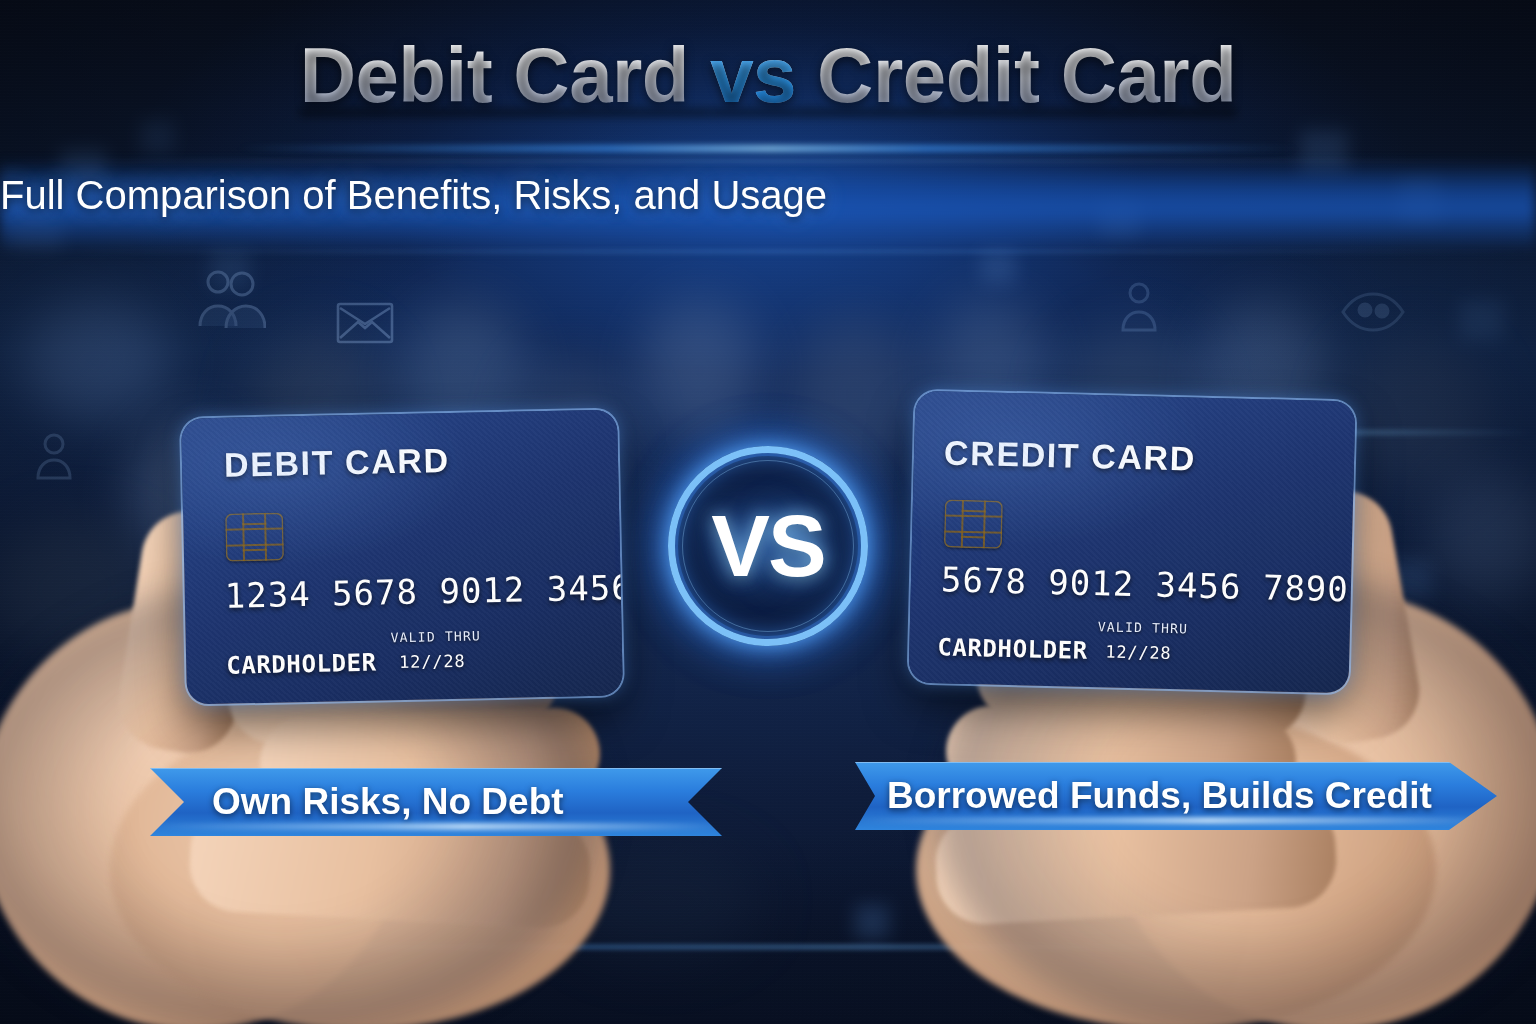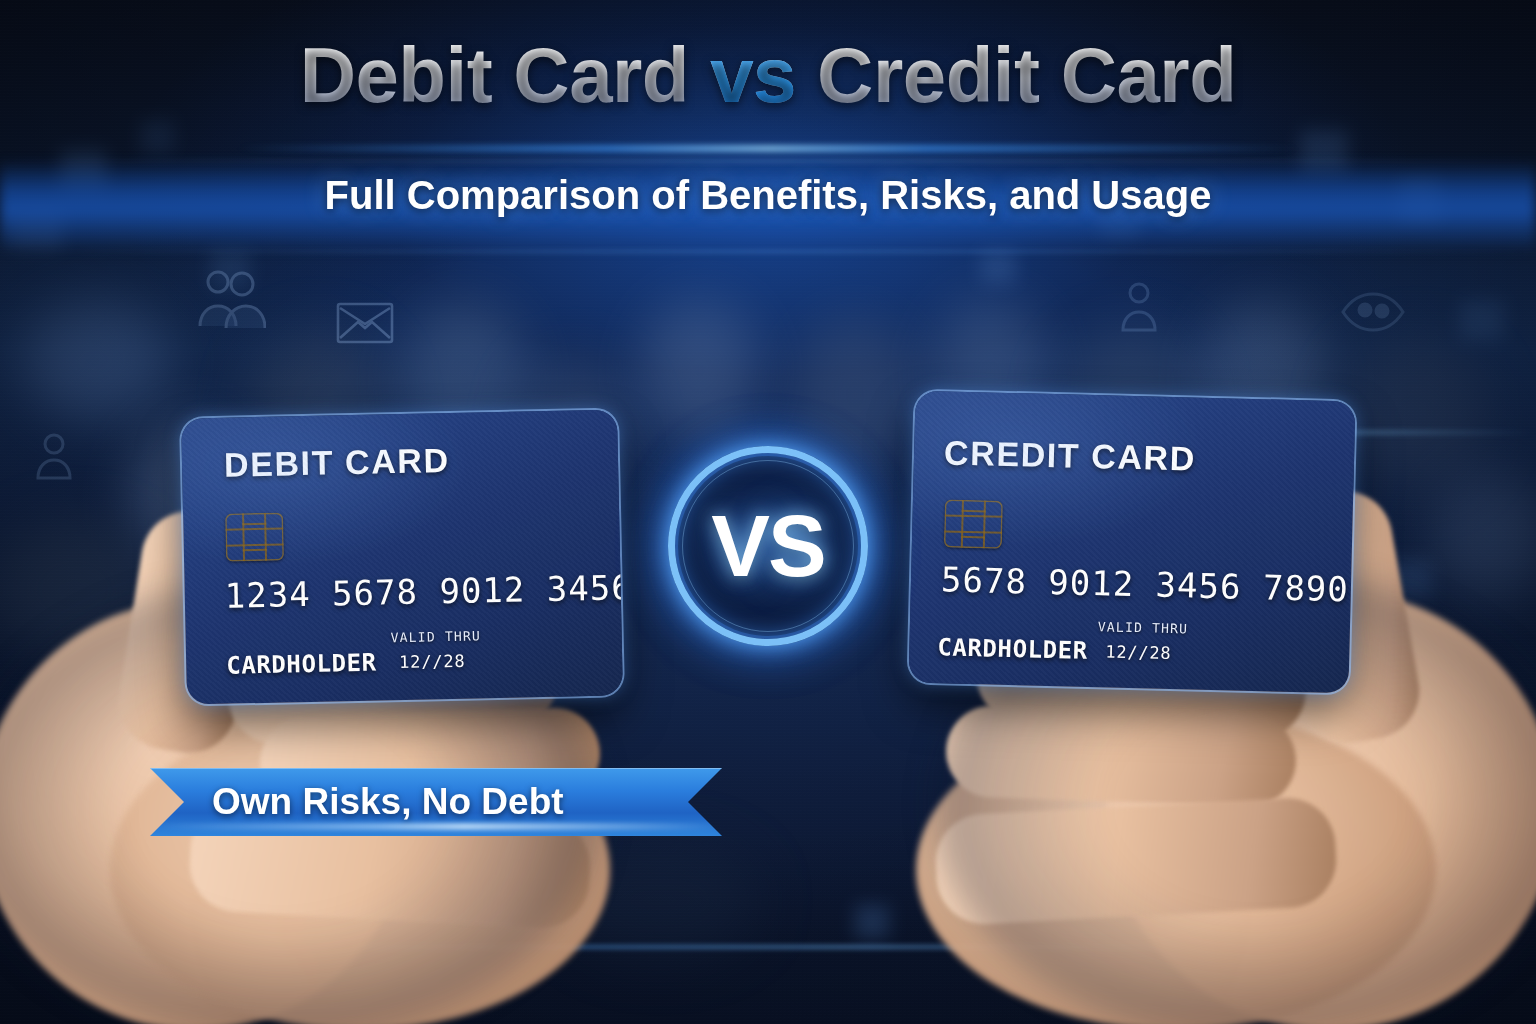--- a/index.html
+++ b/index.html
@@ -46,6 +46,7 @@
     -webkit-background-clip:text;background-clip:text;color:transparent;
     text-shadow:0 3px 10px rgba(0,0,0,.55);
     display:inline-block;
+    text-decoration:underline;
   }
   .title .vs-word{
     background:linear-gradient(180deg,#7ec8ff 0%,#2e9bf0 55%,#1877d6 100%);

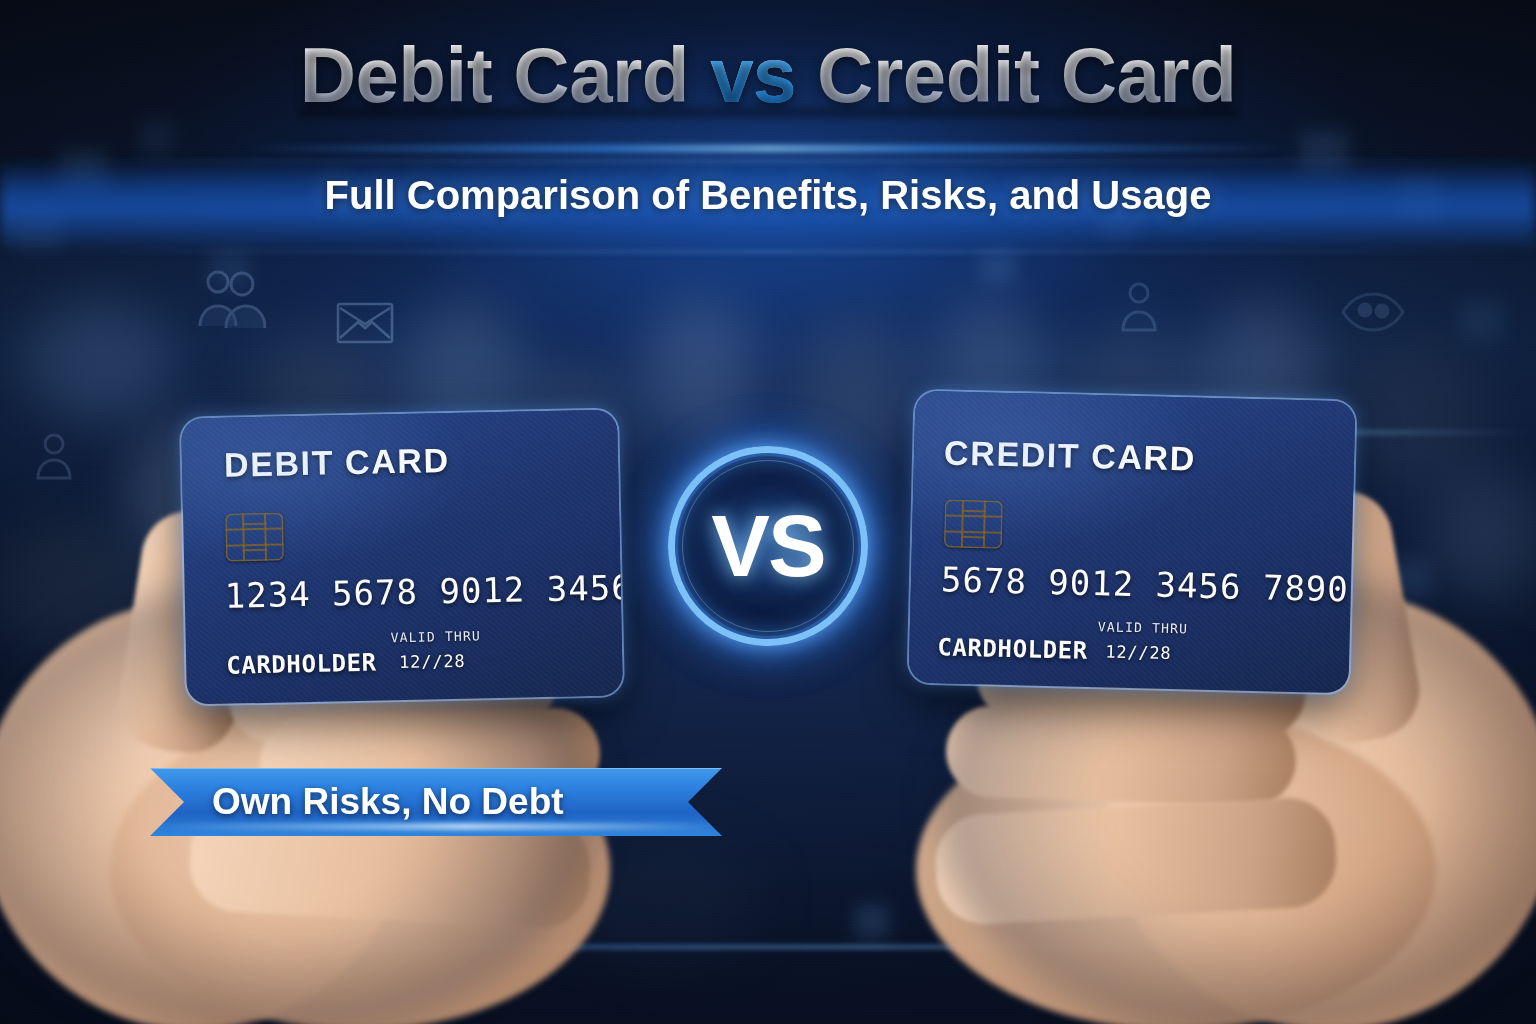--- a/index.html
+++ b/index.html
@@ -64,8 +64,8 @@
     filter:blur(6px);
   }
   .subtitle{
-    position:absolute;left:0;right:0;top:173px;text-align:center;
-    font-size:40px;font-weight:700;color:#ffffff;
+    position:absolute;left:0;right:0;top:173px;text-align:left;
+    font-size:40px;font-weight:400;color:#ffffff;
     text-shadow:0 2px 8px rgba(0,0,0,.6), 0 0 22px rgba(130,190,255,.45);
   }
 

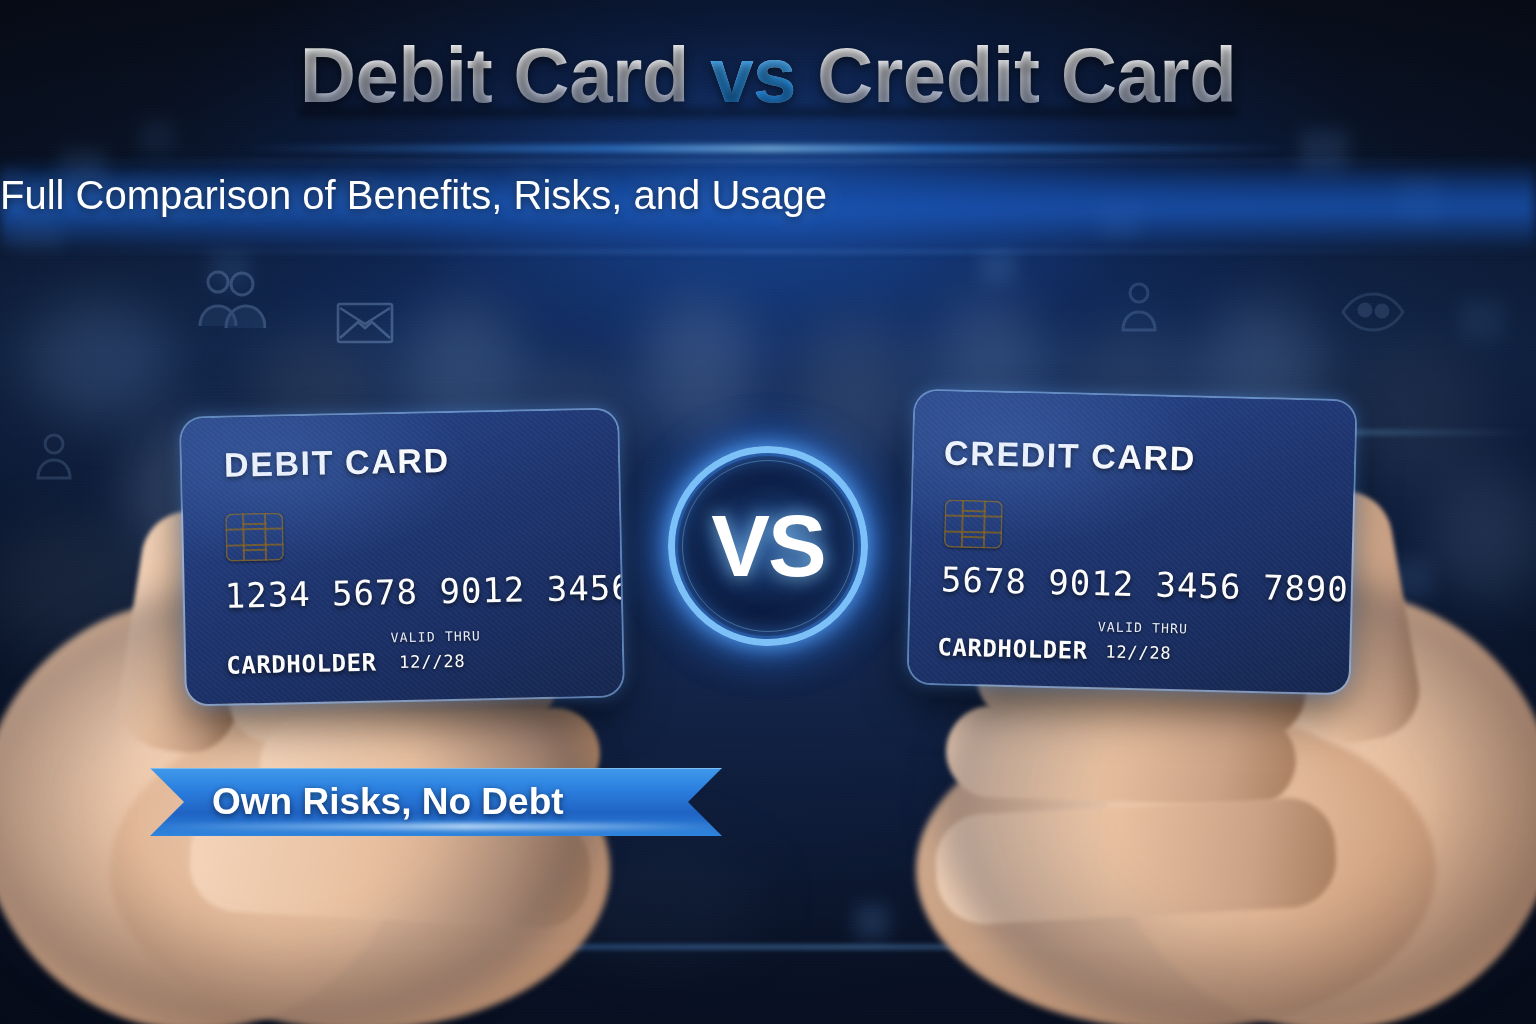--- a/index.html
+++ b/index.html
@@ -363,6 +363,10 @@
     <div class="banner-sheen"></div>
   </div>
 
+  <div class="banner banner-right">
+    <span class="btxt">Borrowed Funds, Builds Credit</span>
+    <div class="banner-sheen"></div>
+  </div>
 
 </div>
 

